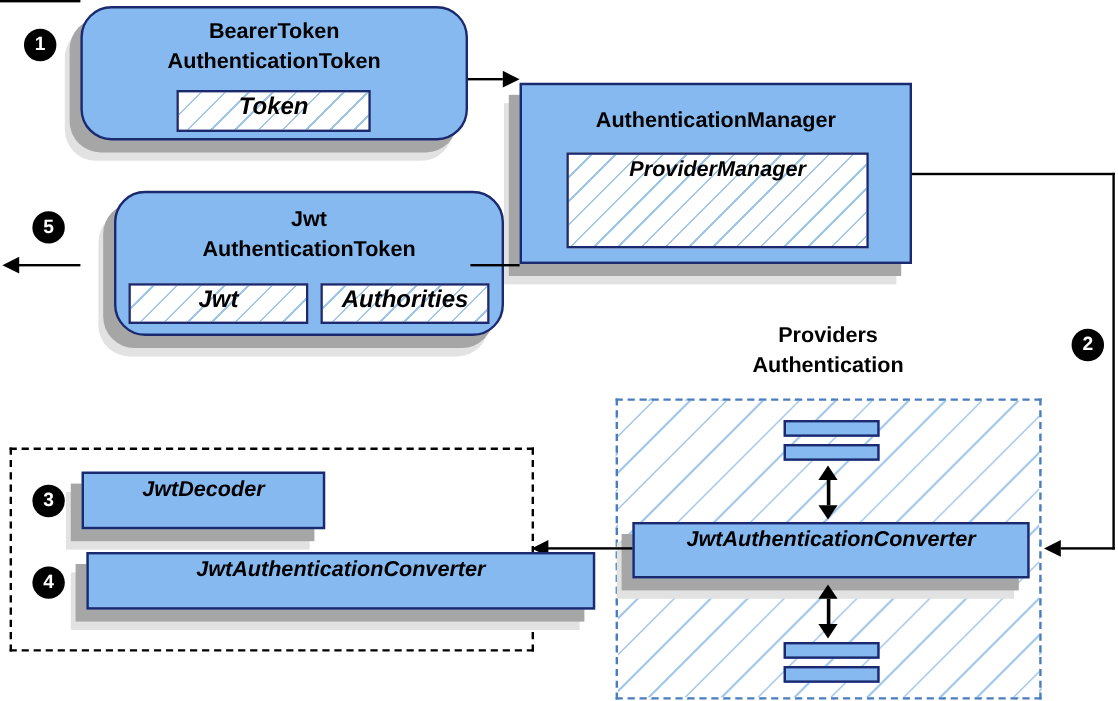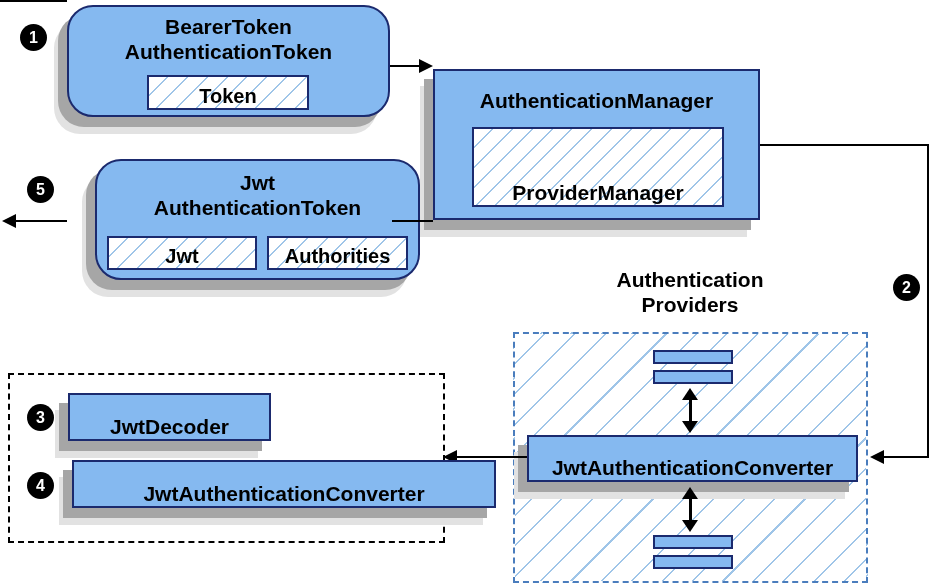--- a/index.html
+++ b/index.html
@@ -22,7 +22,7 @@
     background-image:repeating-linear-gradient(135deg,rgba(0,0,0,0) 0px,rgba(0,0,0,0) 20px,#9fc5e8 20px,#9fc5e8 21.5px);
   }
   .flex-center{display:flex;align-items:flex-end;justify-content:center;text-align:center;}
-  .t21{font-size:21px;line-height:25px;}
+  .t21{font-size:18px;line-height:25px;}
   .t20{font-size:20px;line-height:24px;}
   .titleblock{text-align:center;}
   .hline{position:absolute;height:2px;background:#000;}

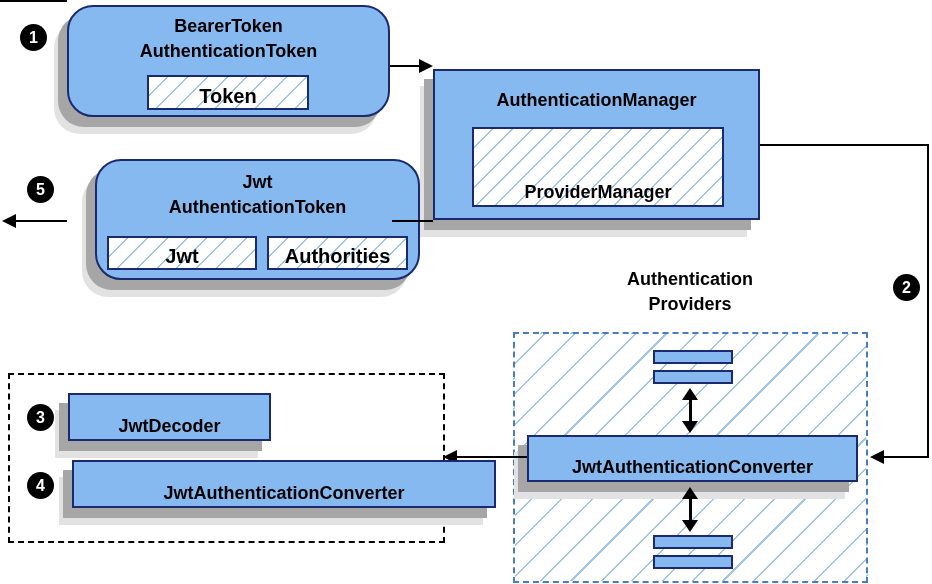--- a/index.html
+++ b/index.html
@@ -21,7 +21,7 @@
     background-color:#fff;
     background-image:repeating-linear-gradient(135deg,rgba(0,0,0,0) 0px,rgba(0,0,0,0) 20px,#9fc5e8 20px,#9fc5e8 21.5px);
   }
-  .flex-center{display:flex;align-items:flex-end;justify-content:center;text-align:center;}
+  .flex-center{display:flex;align-items:flex-start;justify-content:center;text-align:center;font-style:italic;}
   .t21{font-size:18px;line-height:25px;}
   .t20{font-size:20px;line-height:24px;}
   .titleblock{text-align:center;}

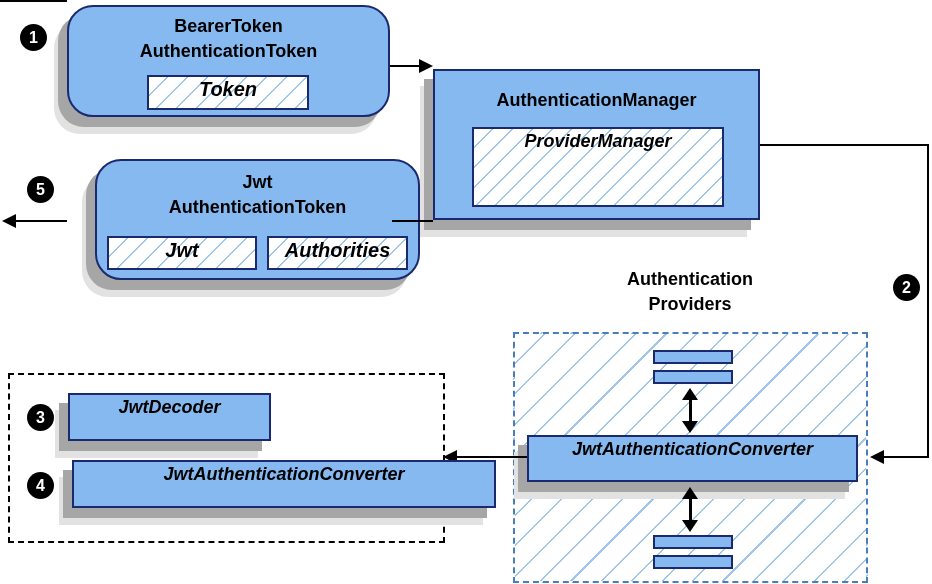--- a/index.html
+++ b/index.html
@@ -101,8 +101,8 @@
   </div>
 
   <div class="titleblock t21" style="position:absolute;left:555px;top:267px;width:270px;">
+    <div>Providers</div>
     <div>Authentication</div>
-    <div>Providers</div>
   </div>
 
   <div class="dashed-blue hatch-big" style="left:513px;top:332px;width:355px;height:251px;">

